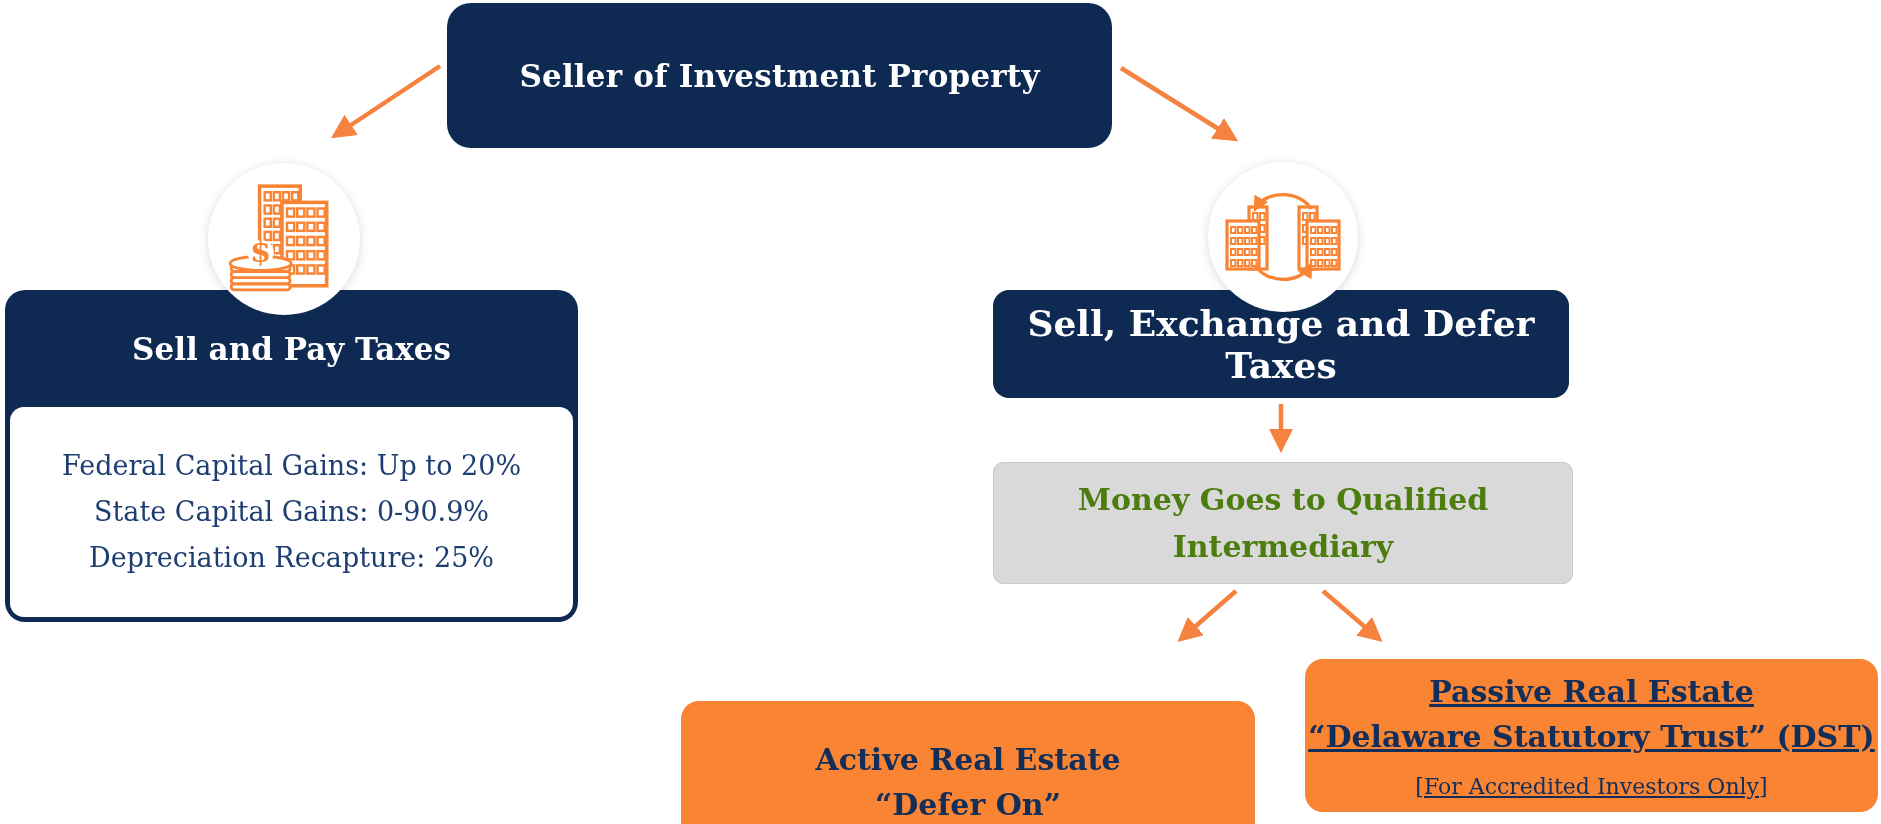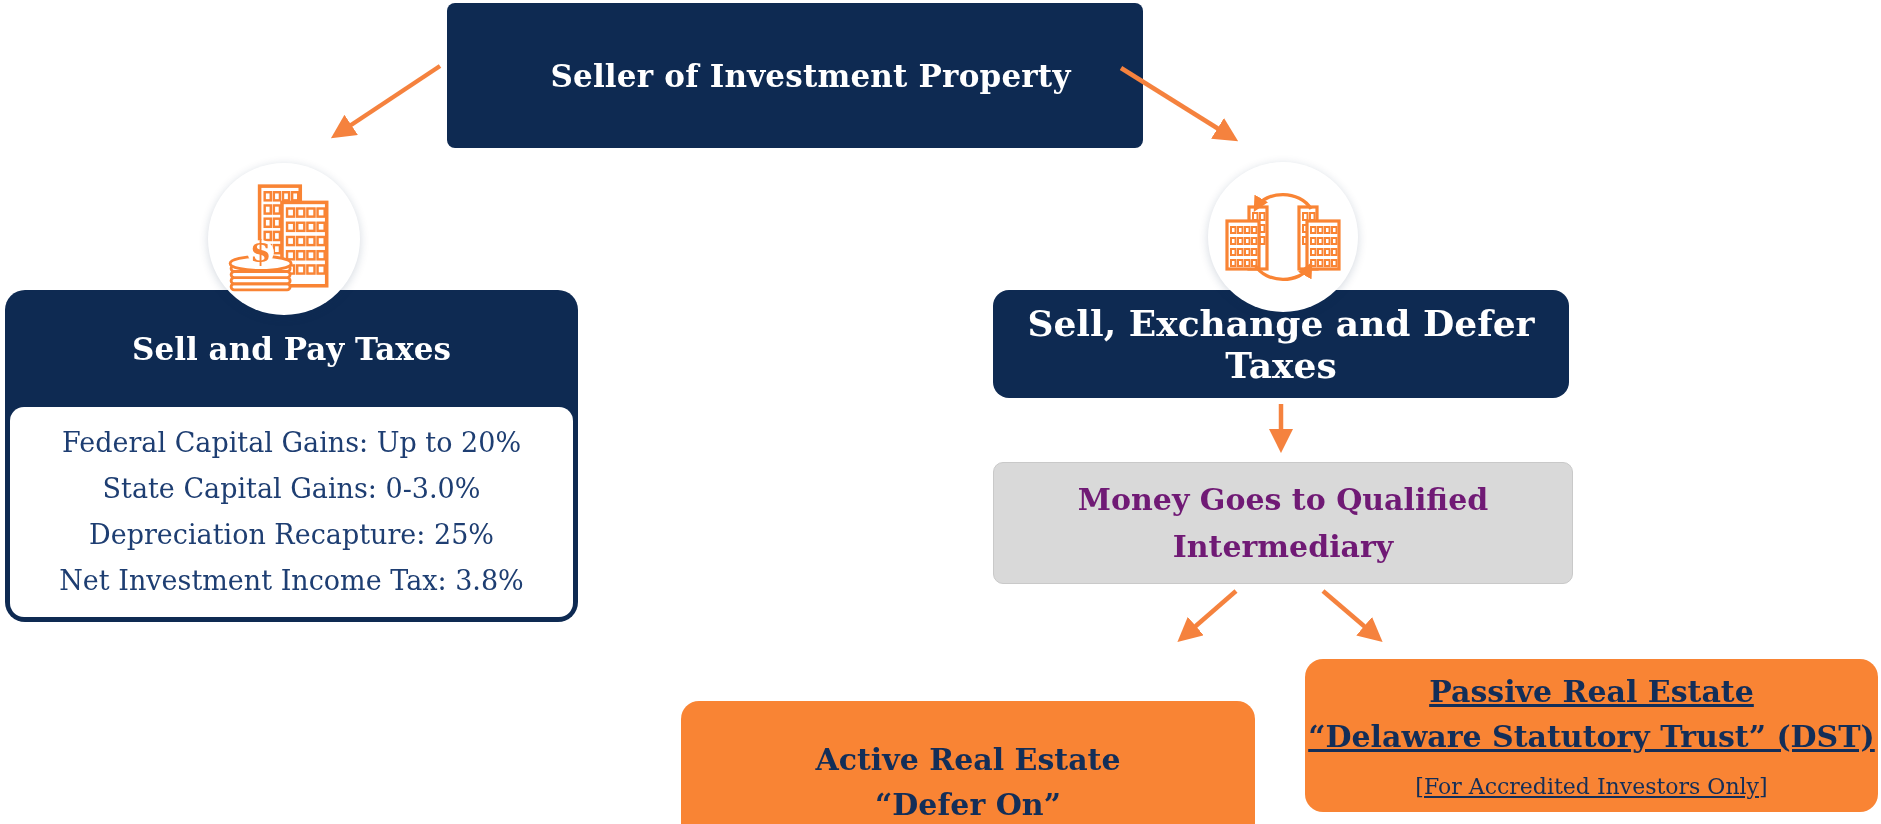--- a/index.html
+++ b/index.html
@@ -13,7 +13,7 @@
   .flex-center{display:flex;flex-direction:column;align-items:center;justify-content:center;text-align:center;}
 
   
-  .root-box{left:447px;top:3px;width:665px;height:145px;border-radius:8px;font-size:31px;font-weight:bold;letter-spacing:.2px;padding-left:31px;}
+  .root-box{left:447px;top:3px;width:665px;height:145px;border-radius:24px;font-size:31px;font-weight:bold;letter-spacing:.2px;}
 
   
   .icon-circle{background:#ffffff;border-radius:50%;z-index:3;box-shadow:0 2px 10px rgba(14,42,82,.18);display:flex;align-items:center;justify-content:center;}

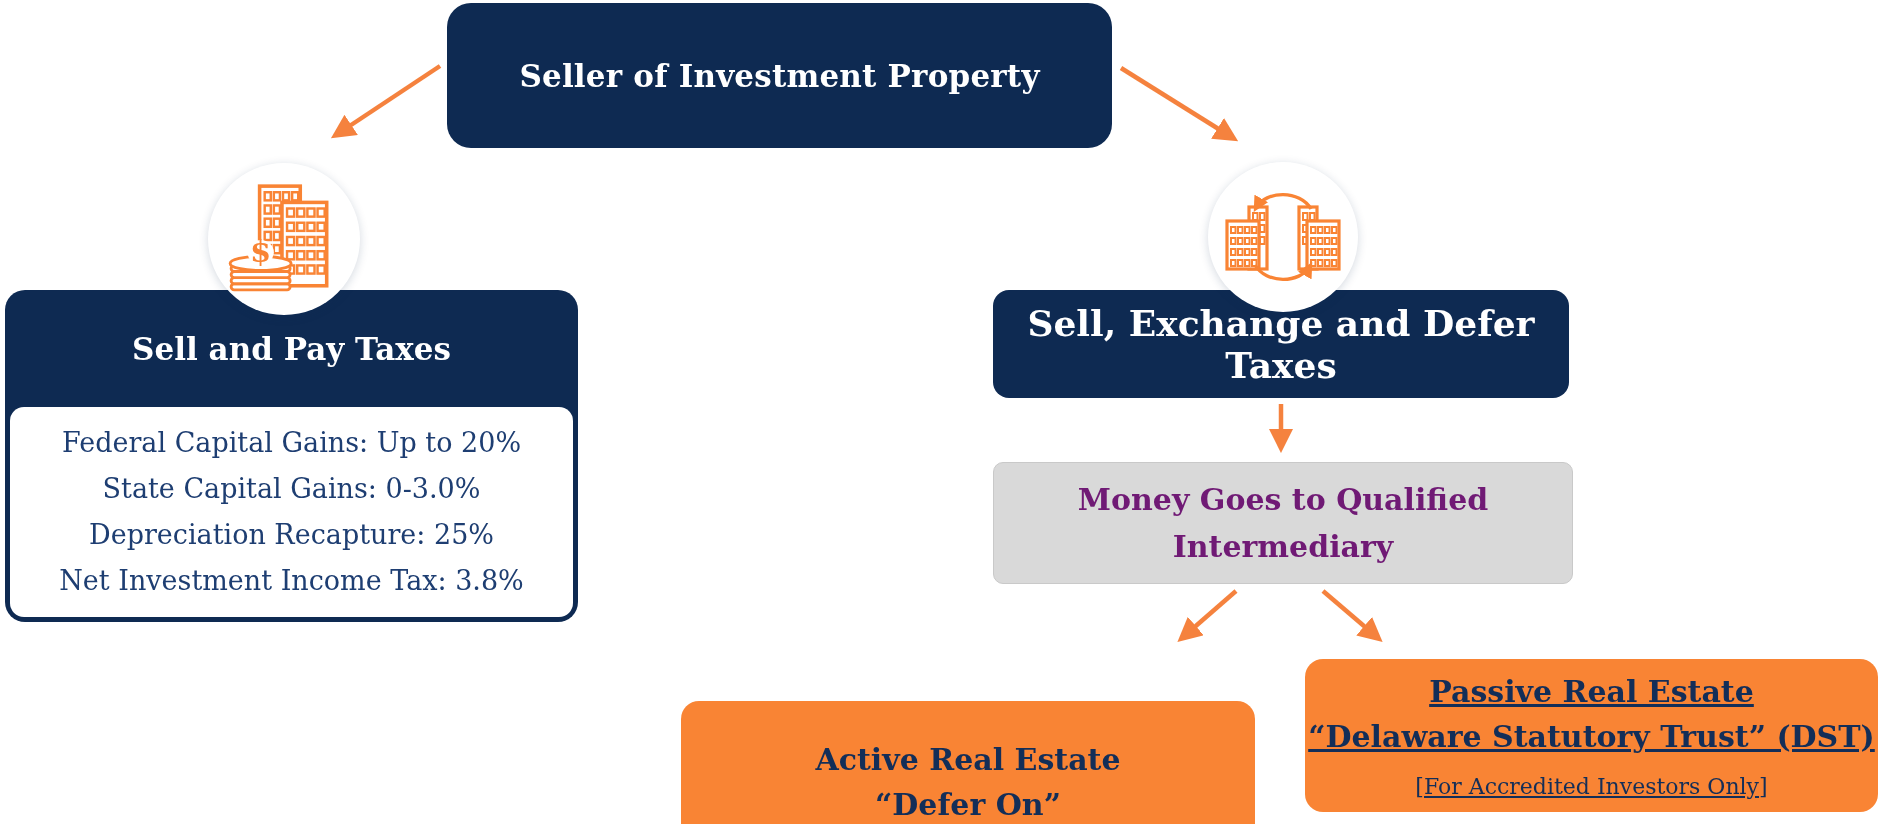--- a/index.html
+++ b/index.html
@@ -207,7 +207,7 @@
     <div class="white-panel flex-center">
       <div class="tax-list flex-center">
         <div>Federal Capital Gains: Up to 20%</div>
-        <div>State Capital Gains: 0-3.0%</div>
+        <div>State Capital Gains: 0-90.9%</div>
         <div>Depreciation Recapture: 25%</div>
         <div>Net Investment Income Tax: 3.8%</div>
       </div>

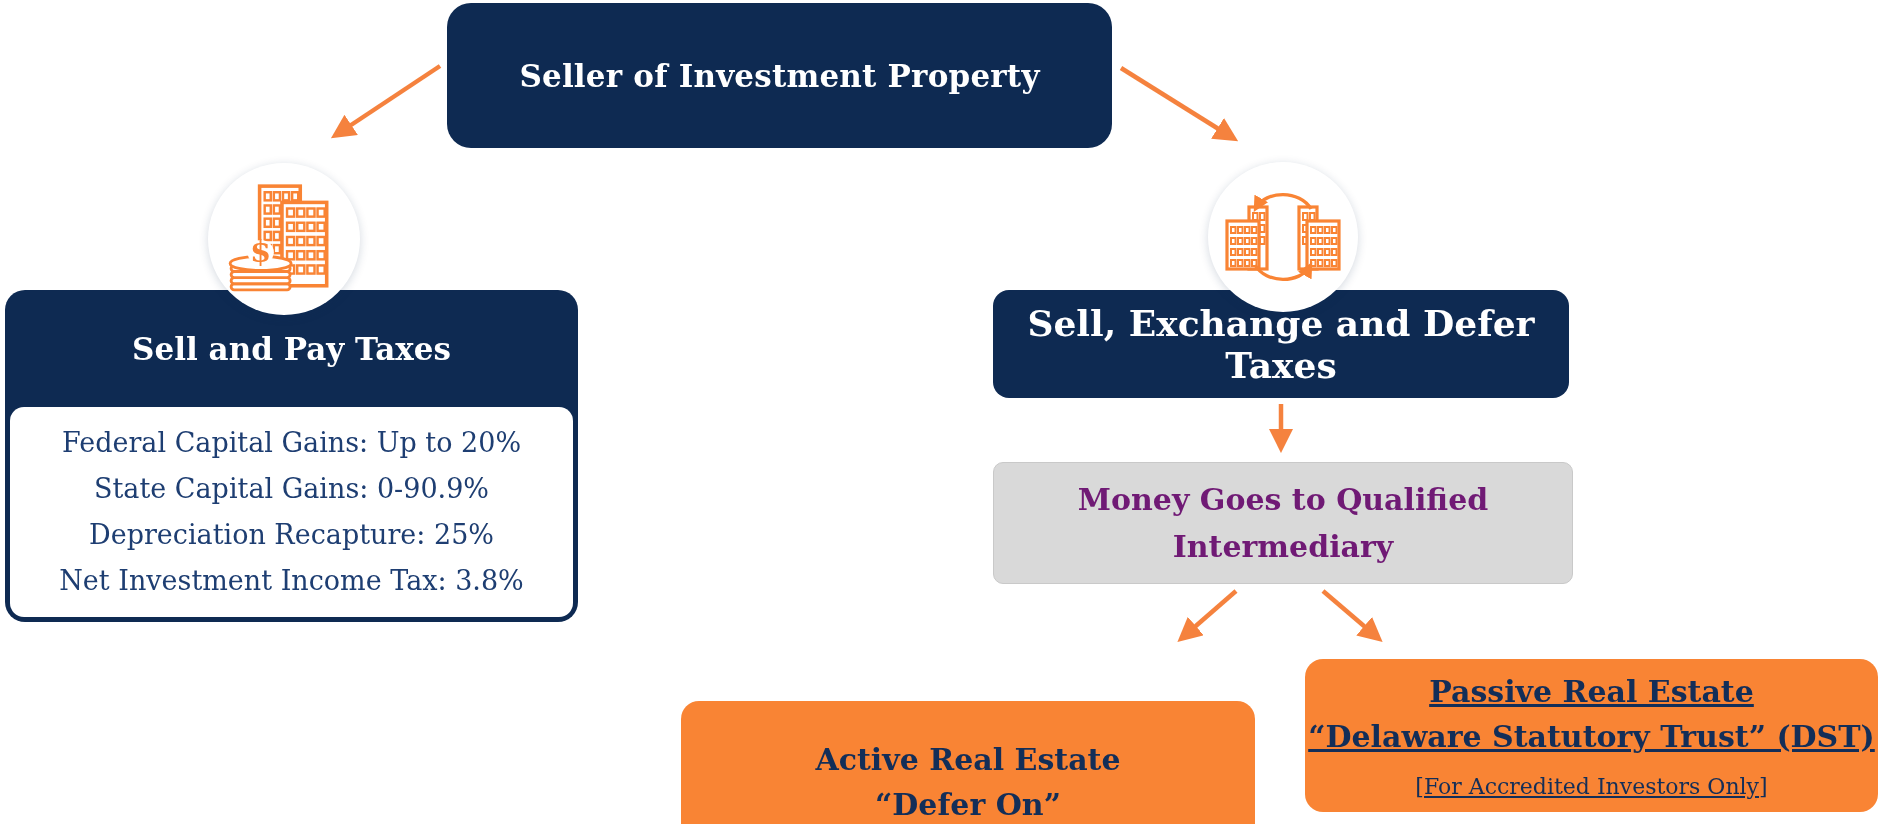--- a/index.html
+++ b/index.html
@@ -28,7 +28,7 @@
 
   
   .exchange-box{left:993px;top:290px;width:576px;height:108px;border-radius:16px;font-size:36px;font-weight:bold;z-index:1;}
-  .qi-box{left:993px;top:462px;width:578px;height:120px;background:#D9D9D9;border:1px solid #c9c9c9;border-radius:10px;color:#701a75;font-size:30px;font-weight:bold;line-height:47px;}
+  .qi-box{left:993px;top:462px;width:578px;height:120px;background:#D9D9D9;border:1px solid #c9c9c9;border-radius:10px;color:#4d7c0f;font-size:30px;font-weight:bold;line-height:47px;}
   .orange-box{background:#F98434;color:#132E58;border-radius:18px;font-weight:bold;font-size:30px;line-height:45px;}
   .active-box{left:681px;top:657px;width:574px;height:161px;margin-top:44px;}
   .passive-box{left:1305px;top:659px;width:573px;height:153px;text-decoration:underline;}

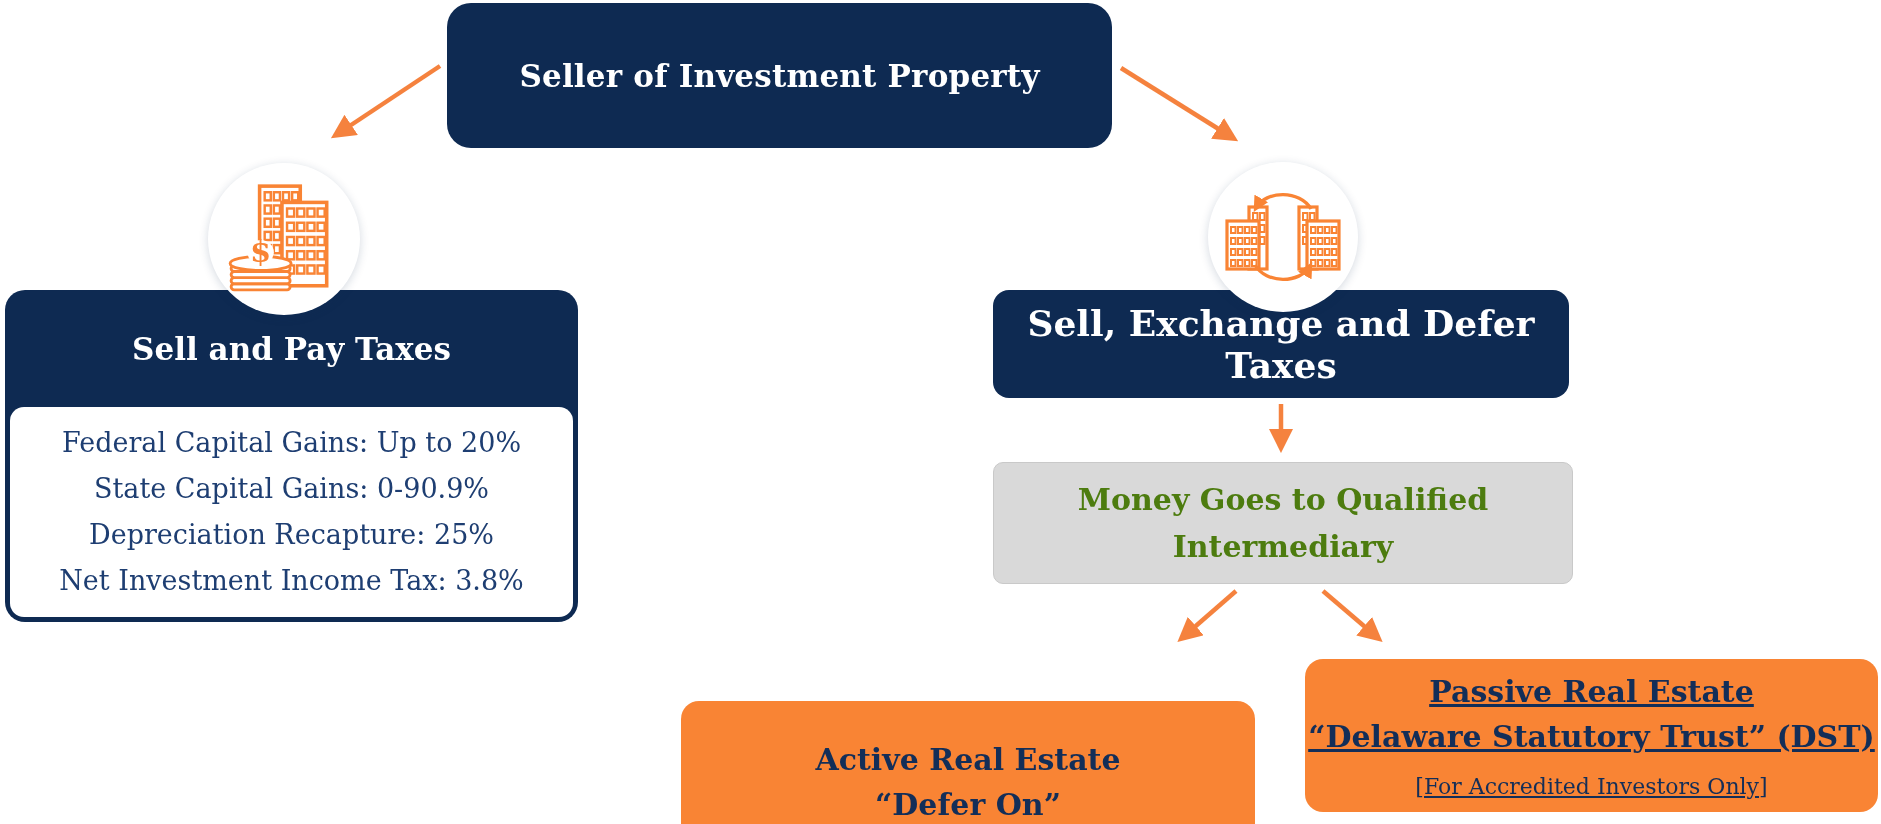--- a/index.html
+++ b/index.html
@@ -209,7 +209,6 @@
         <div>Federal Capital Gains: Up to 20%</div>
         <div>State Capital Gains: 0-90.9%</div>
         <div>Depreciation Recapture: 25%</div>
-        <div>Net Investment Income Tax: 3.8%</div>
       </div>
     </div>
   </div>

